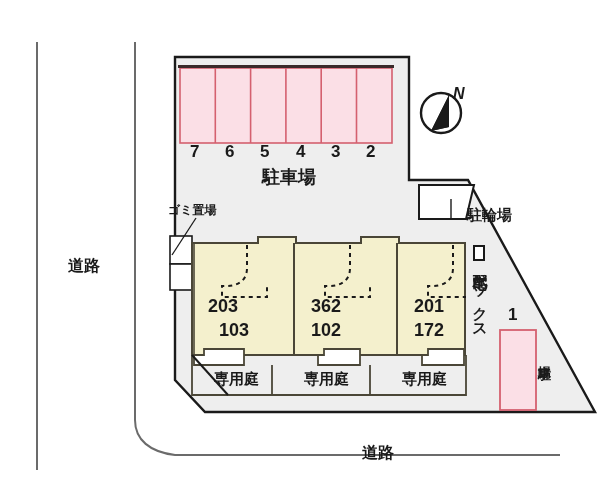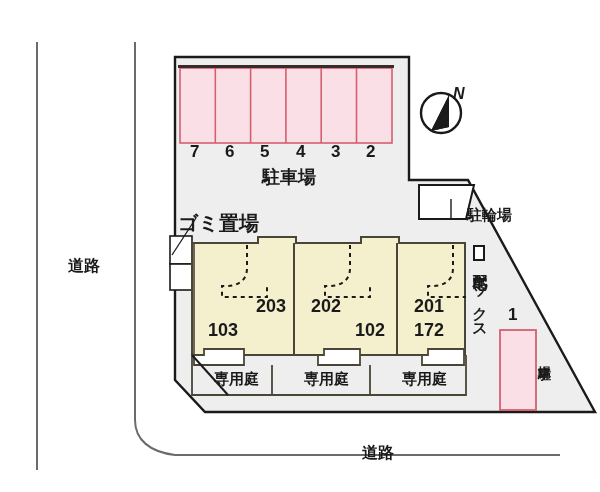--- a/index.html
+++ b/index.html
@@ -103,7 +103,7 @@
 
   <div class="lbl jp" style="left:262px;top:168px;font-size:18px;">駐車場</div>
 
-  <div class="lbl jp" style="left:178px;top:204px;font-size:20px;margin-top:9px;">ゴミ置場</div>
+  <div class="lbl jp" style="left:168px;top:204px;font-size:12px;">ゴミ置場</div>
 
   <div class="lbl jp" style="left:419px;top:208px;font-size:15px;margin-left:48px;">駐輪場</div>
 

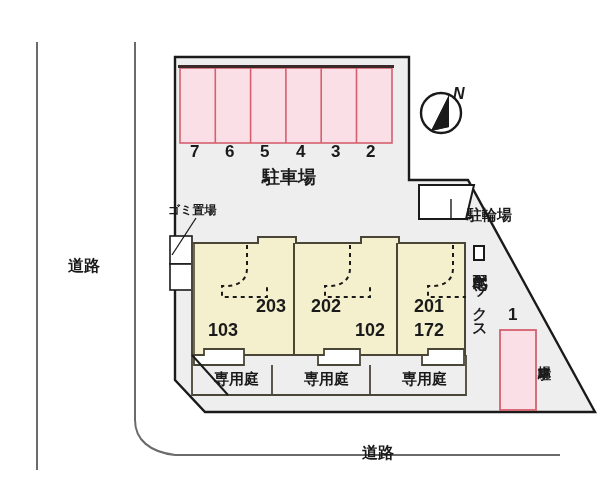--- a/index.html
+++ b/index.html
@@ -111,7 +111,7 @@
 
   <div class="lbl num" style="left:453px;top:86px;font-size:16px;font-style:italic;">N</div>
 
-  <div class="lbl num" style="left:208px;top:297px;font-size:18px;margin-left:48px;">203</div>
+  <div class="lbl num" style="left:208px;top:297px;font-size:18px;">203</div>
   <div class="lbl num" style="left:208px;top:321px;font-size:18px;">103</div>
 
   <div class="lbl num" style="left:311px;top:297px;font-size:18px;">202</div>

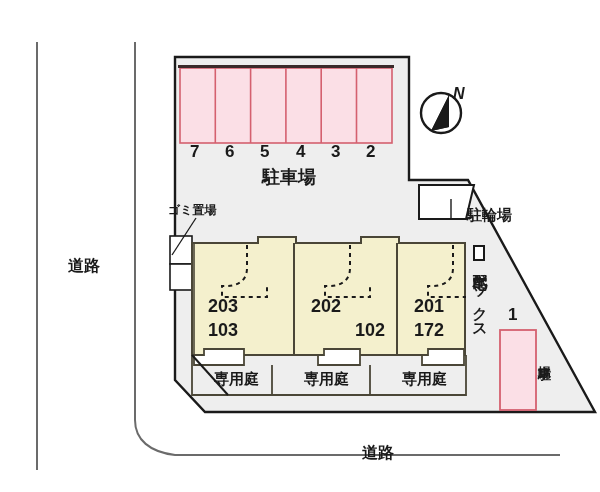--- a/index.html
+++ b/index.html
@@ -114,7 +114,7 @@
   <div class="lbl num" style="left:208px;top:297px;font-size:18px;">203</div>
   <div class="lbl num" style="left:208px;top:321px;font-size:18px;">103</div>
 
-  <div class="lbl num" style="left:311px;top:297px;font-size:18px;">202</div>
+  <div class="lbl num" style="left:311px;top:297px;font-size:18px;">362</div>
   <div class="lbl num" style="left:311px;top:321px;font-size:18px;margin-left:44px;">102</div>
 
   <div class="lbl num" style="left:414px;top:297px;font-size:18px;">201</div>

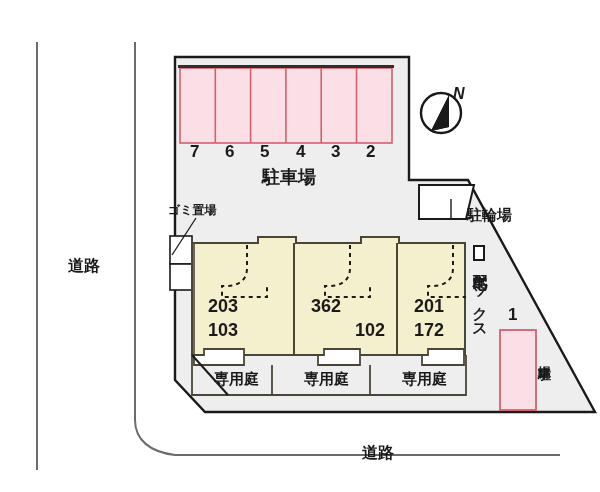--- a/index.html
+++ b/index.html
@@ -112,7 +112,7 @@
   <div class="lbl num" style="left:453px;top:86px;font-size:16px;font-style:italic;">N</div>
 
   <div class="lbl num" style="left:208px;top:297px;font-size:18px;">203</div>
-  <div class="lbl num" style="left:208px;top:321px;font-size:18px;">103</div>
+  <div class="lbl num" style="left:219px;top:321px;font-size:18px;">103</div>
 
   <div class="lbl num" style="left:311px;top:297px;font-size:18px;">362</div>
   <div class="lbl num" style="left:311px;top:321px;font-size:18px;margin-left:44px;">102</div>

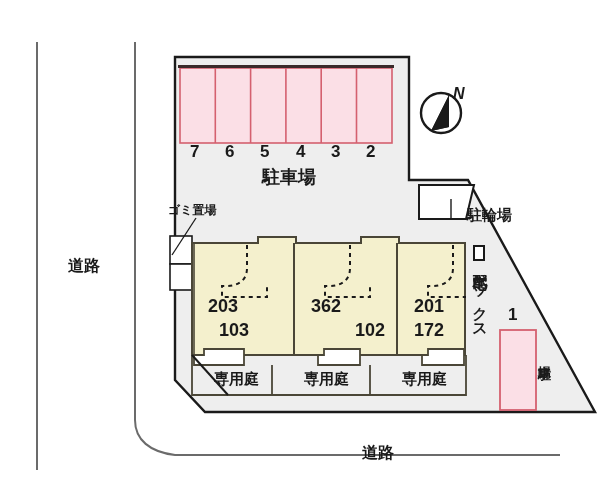--- a/index.html
+++ b/index.html
@@ -115,7 +115,7 @@
   <div class="lbl num" style="left:219px;top:321px;font-size:18px;">103</div>
 
   <div class="lbl num" style="left:311px;top:297px;font-size:18px;">362</div>
-  <div class="lbl num" style="left:311px;top:321px;font-size:18px;margin-left:44px;">102</div>
+  <div class="lbl num" style="left:311px;top:321px;font-size:18px;">102</div>
 
   <div class="lbl num" style="left:414px;top:297px;font-size:18px;">201</div>
   <div class="lbl num" style="left:414px;top:321px;font-size:18px;">172</div>

